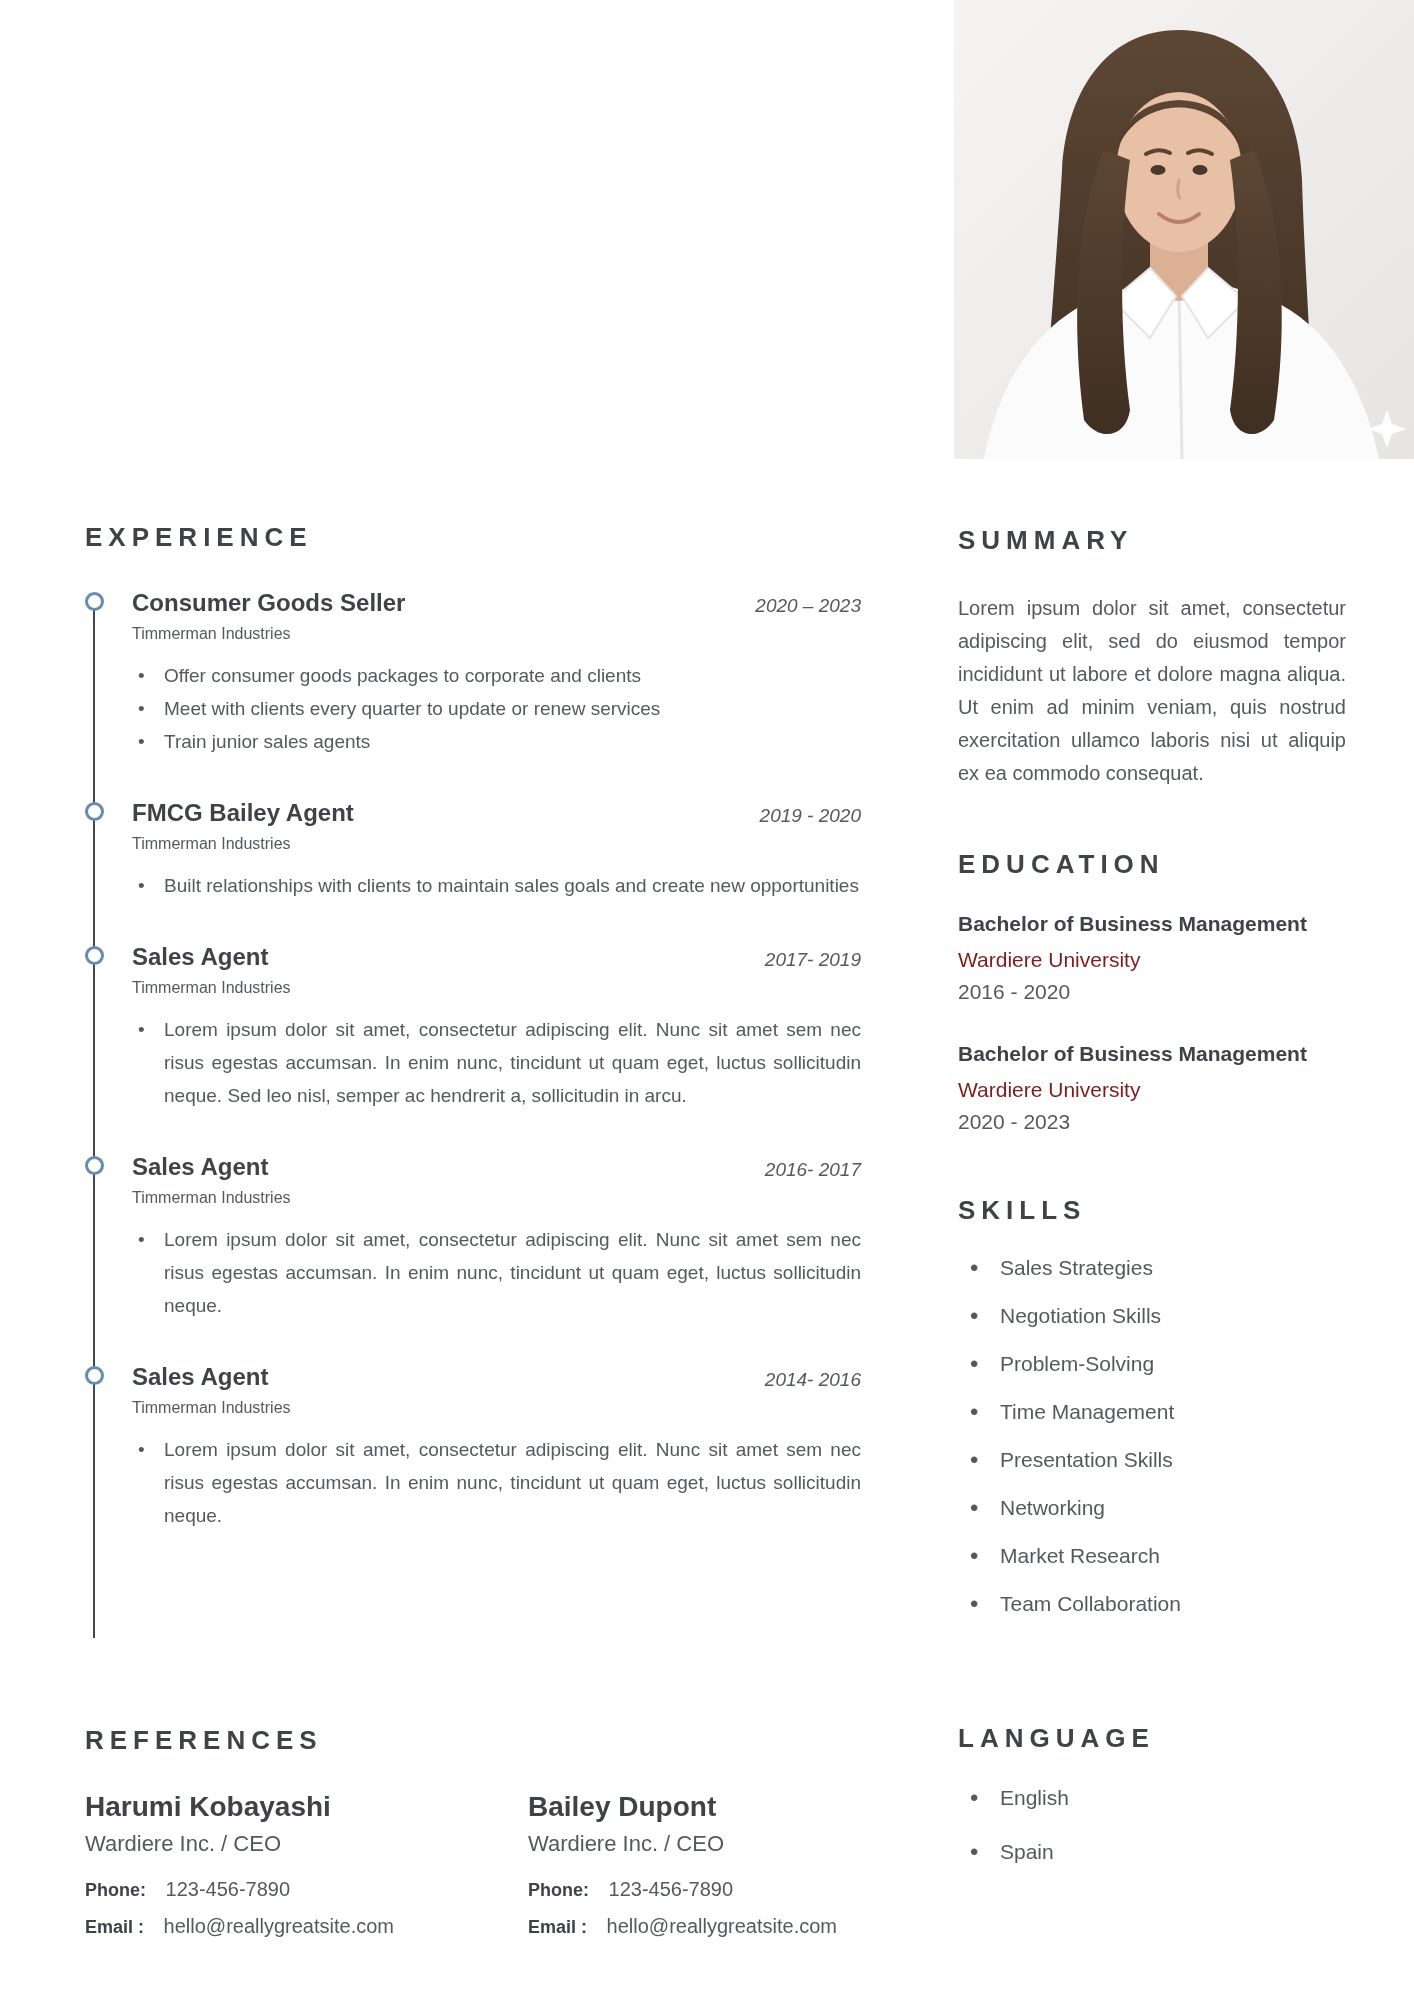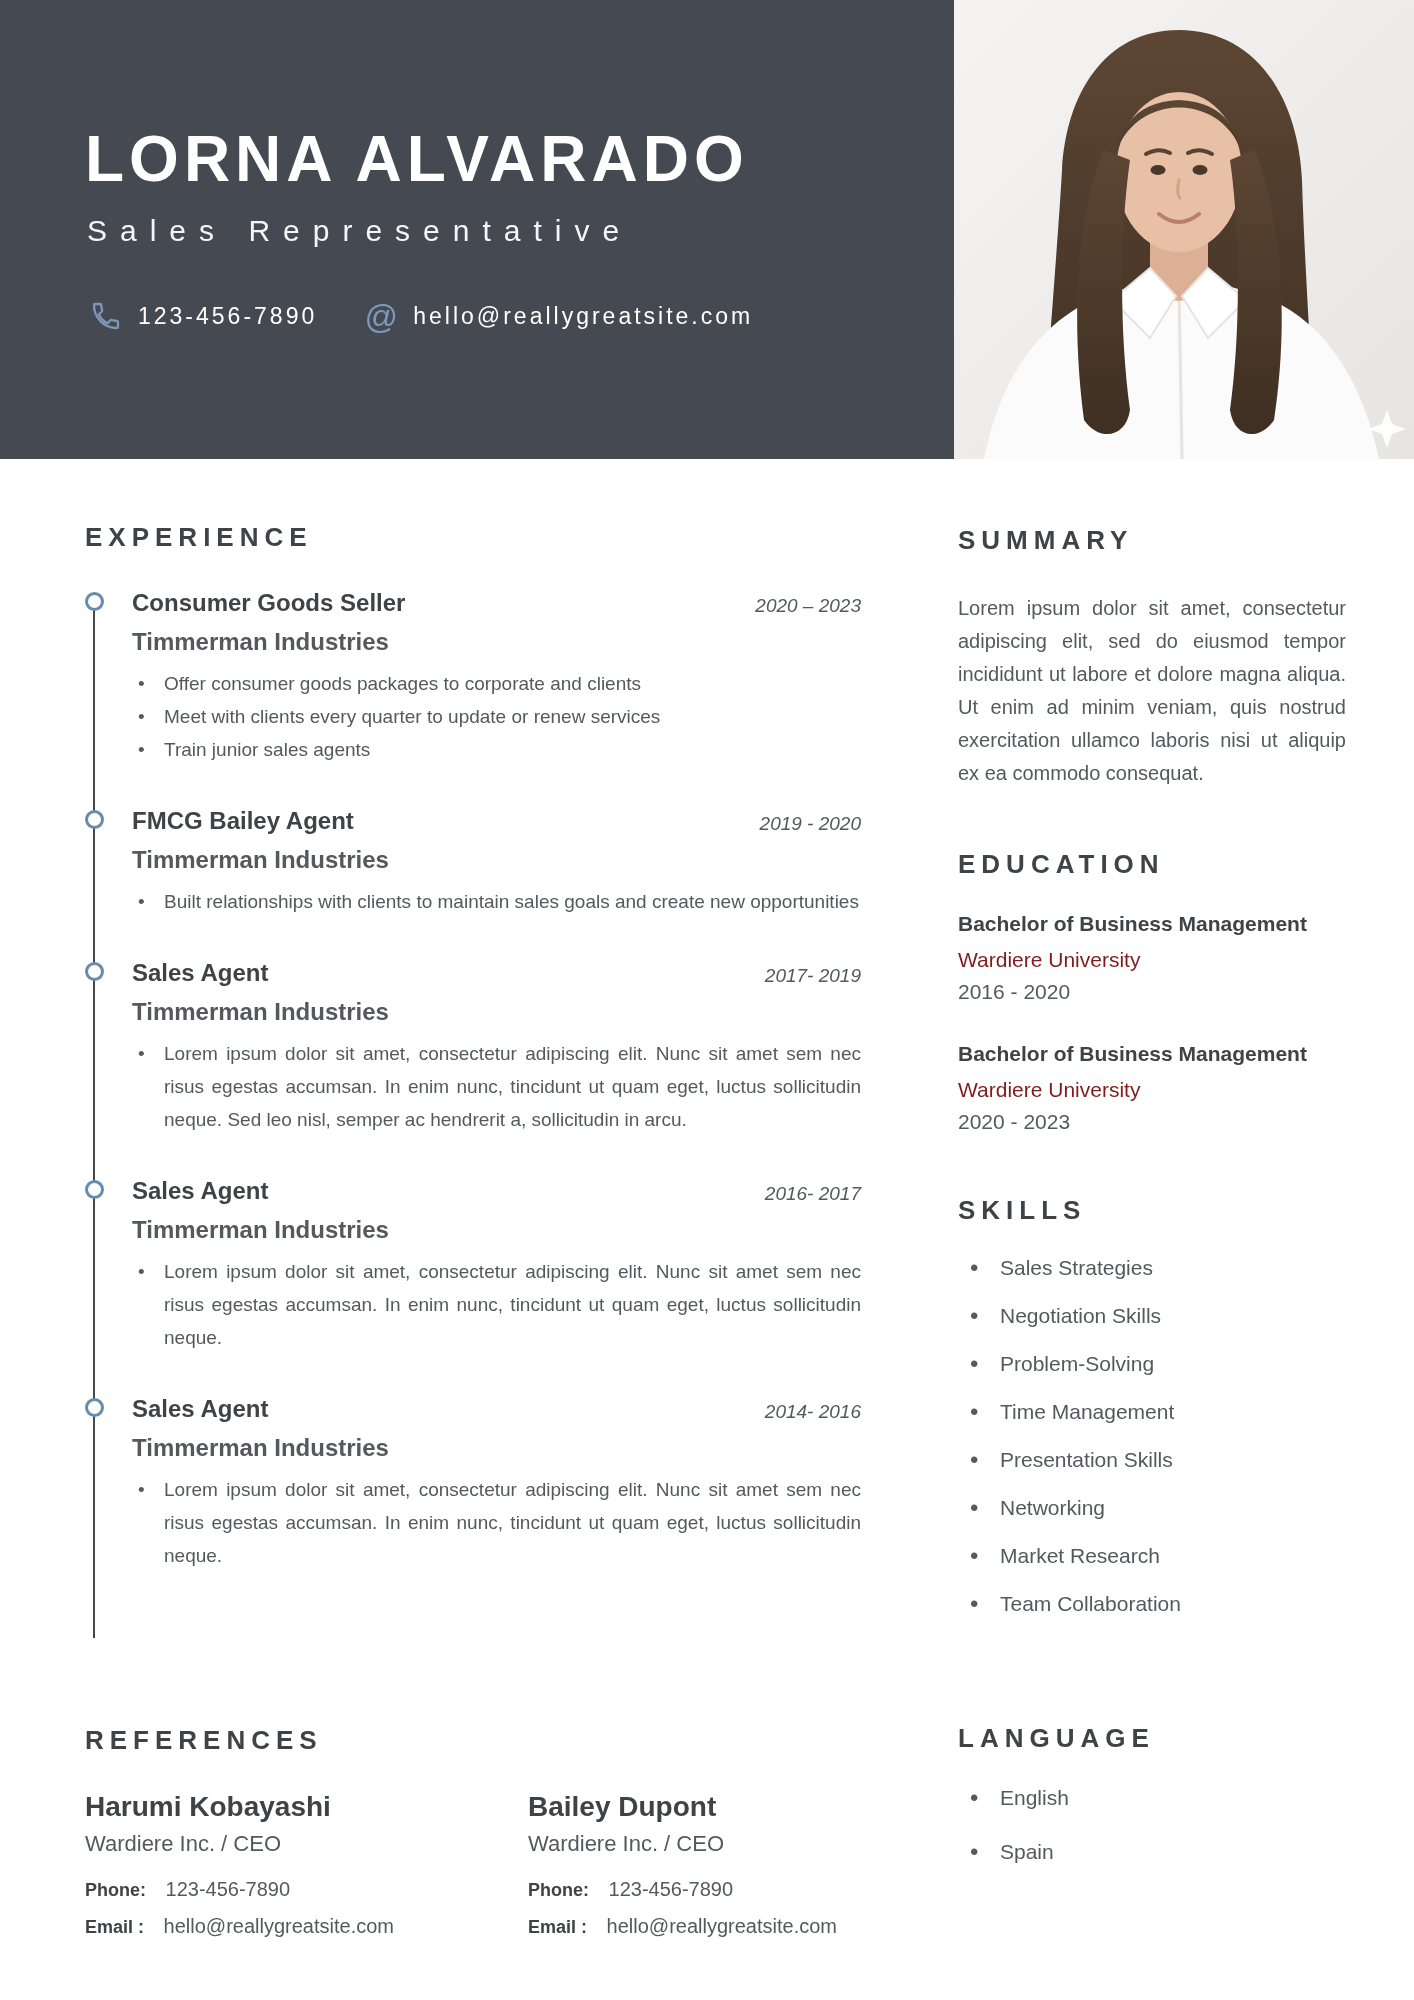--- a/index.html
+++ b/index.html
@@ -70,23 +70,6 @@
 
 <div class="page">
 
-  <div class="hdr">
-    <div class="hdr-name">LORNA ALVARADO</div>
-    <div class="hdr-title">Sales Representative</div>
-    <div class="hdr-contact">
-      <span class="c-icon">
-        <svg width="32" height="32" viewBox="0 0 24 24" fill="none" stroke="#7d98b9" stroke-width="1.7" stroke-linecap="round" stroke-linejoin="round">
-          <path d="M6.6 10.8c1.5 2.9 3.7 5.1 6.6 6.6l2.2-2.2c.3-.3.7-.4 1-.2 1.1.4 2.3.6 3.6.6.6 0 1 .4 1 1V20c0 .6-.4 1-1 1C10.6 21 3 13.4 3 4c0-.6.4-1 1-1h3.5c.6 0 1 .4 1 1 0 1.2.2 2.4.6 3.6.1.3 0 .7-.2 1l-2.3 2.2z"></path>
-        </svg>
-      </span>
-      <span class="c-text">123-456-7890</span>
-      <span class="c-gap"></span>
-      <span class="c-icon">
-        <span class="at-glyph">@</span>
-      </span>
-      <span class="c-text">hello@reallygreatsite.com</span>
-    </div>
-  </div>
 
   <div class="photo">
     <svg viewBox="0 0 460 459" width="460" height="459" preserveAspectRatio="none">

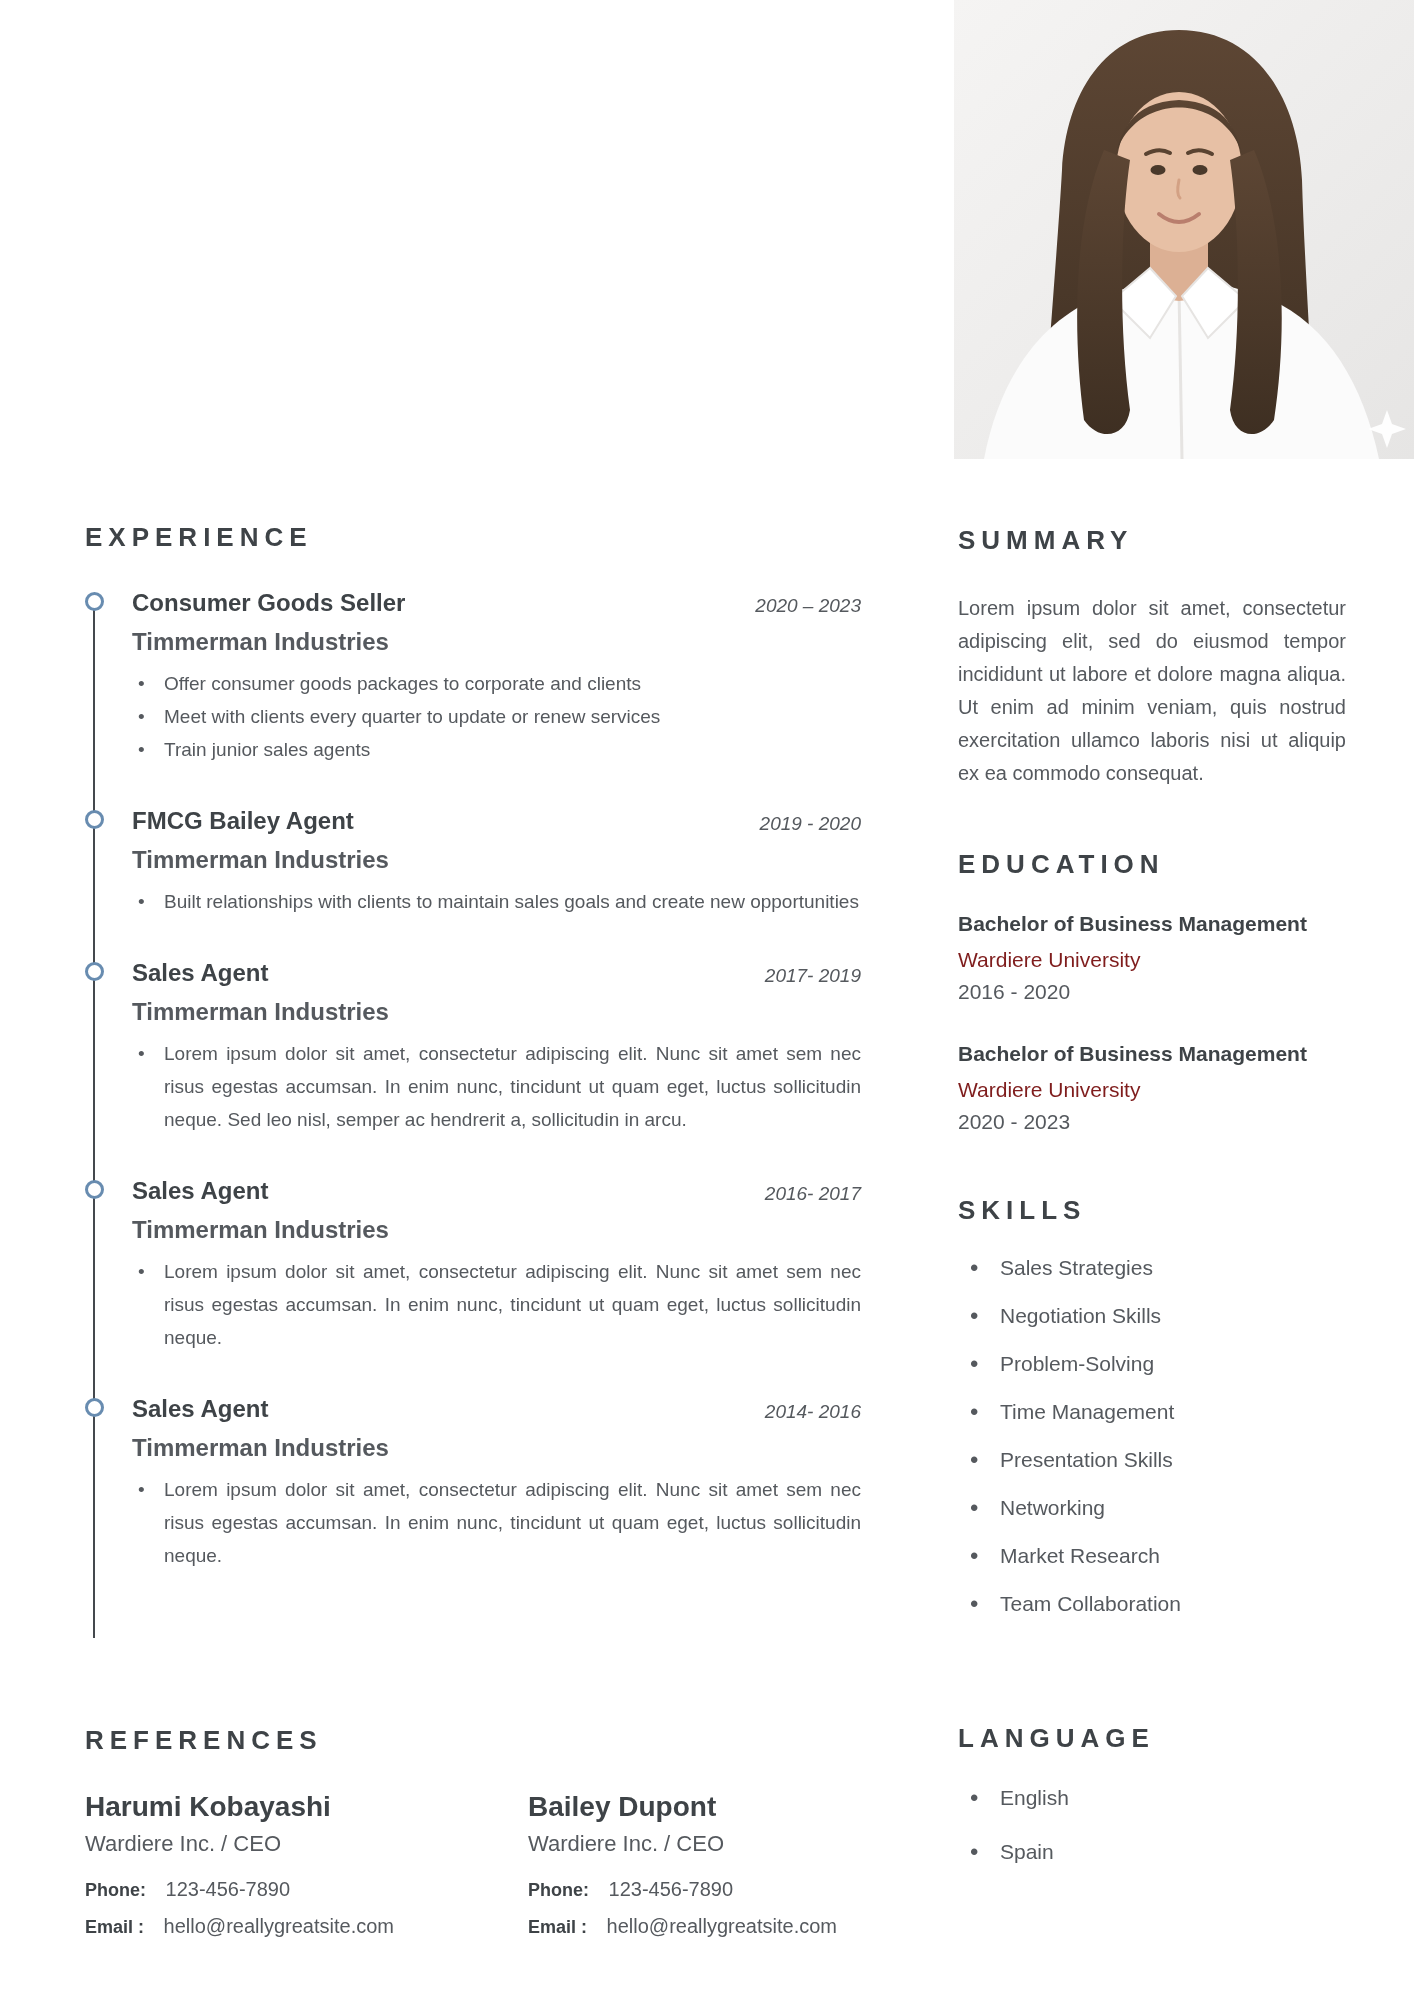--- a/index.html
+++ b/index.html
@@ -32,7 +32,7 @@
   .e-row{display:flex;justify-content:space-between;align-items:flex-start;line-height:30px;}
   .e-title{font-size:24px;font-weight:700;color:#3e4347;}
   .e-date{font-size:19px;font-style:italic;color:#55595e;padding-top:3px;}
-  .e-company{font-size:24px;color:#55595e;line-height:26px;margin-top:8px;font-weight:bold;}
+  .e-company{font-size:16px;color:#55595e;line-height:26px;}
   .e-ul{list-style:none;margin:12px 0 0 0;padding:0 0 0 32px;}
   .e-ul li{position:relative;font-size:19px;line-height:33px;color:#55595e;}
   .e-ul li::before{content:"\2022";position:absolute;left:-26px;color:#55595e;}

